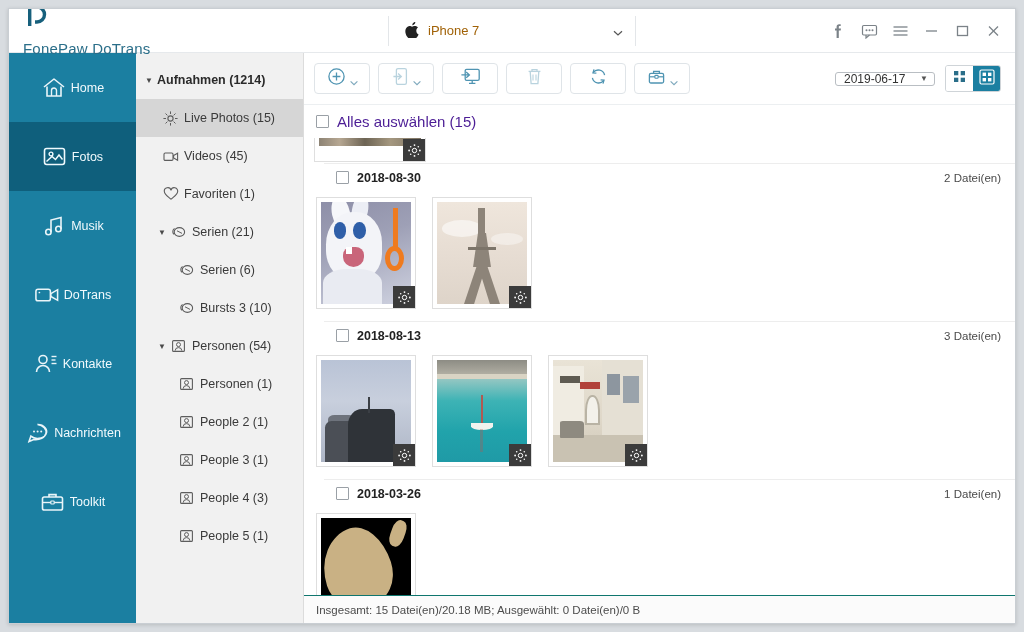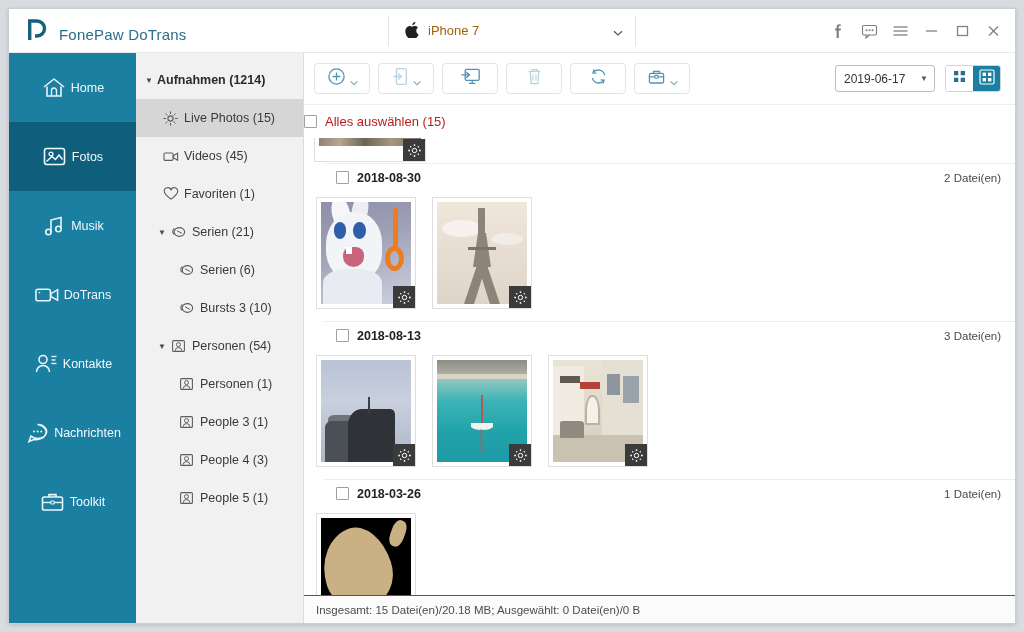--- a/index.html
+++ b/index.html
@@ -27,7 +27,7 @@
     position: relative;
     border-bottom: 1px solid #e6e9ec;
   }
-  .brand { display: flex; align-items: flex-end; padding-left: 14px; gap: 11px; }
+  .brand { display: flex; align-items: flex-start; padding-left: 14px; gap: 11px; flex-direction: column; }
   .logo-mark {
     width: 25px; height: 25px;
     color: #17607c;

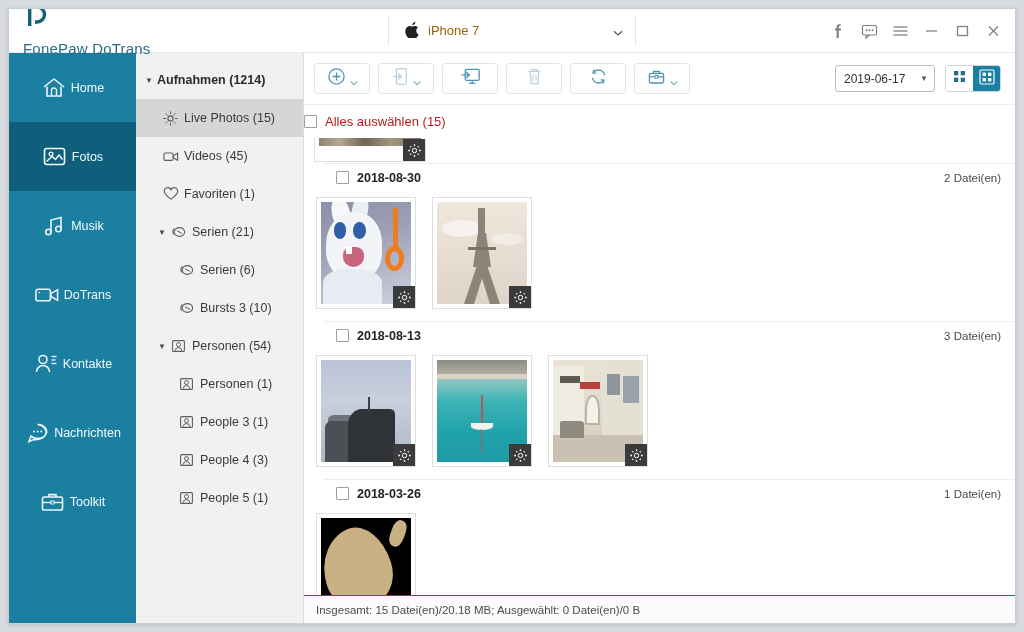--- a/index.html
+++ b/index.html
@@ -128,7 +128,7 @@
 
   .tb-right { margin-left: auto; display: flex; align-items: center; gap: 10px; }
   .date-select {
-    width: 100px; height: 27px;
+    width: 100px; height: 14px;
     border: 1px solid #b9bec3; border-radius: 3px;
     background: #fff;
     display: flex; align-items: center;

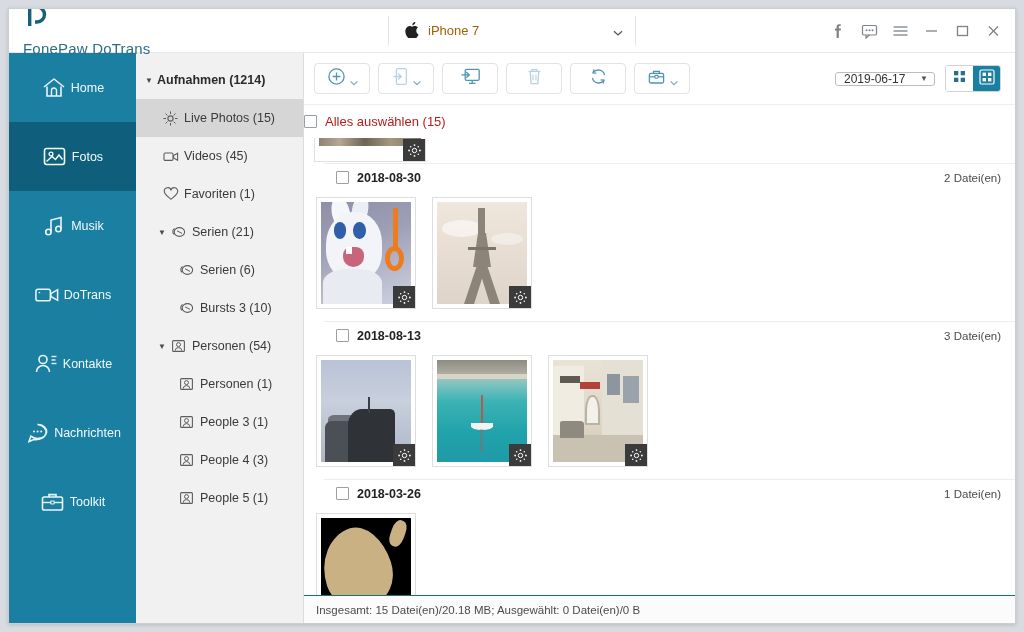--- a/index.html
+++ b/index.html
@@ -147,8 +147,8 @@
   .selectall {
     height: 33px; min-height: 33px;
     display: flex; align-items: center; gap: 8px;
-    padding-left: 0;
-    font-size: 13px; color: #b91c1c;
+    padding-left: 12px;
+    font-size: 15px; color: #4c1d95;
   }
   .cbox {
     width: 13px; height: 13px; min-width: 13px;

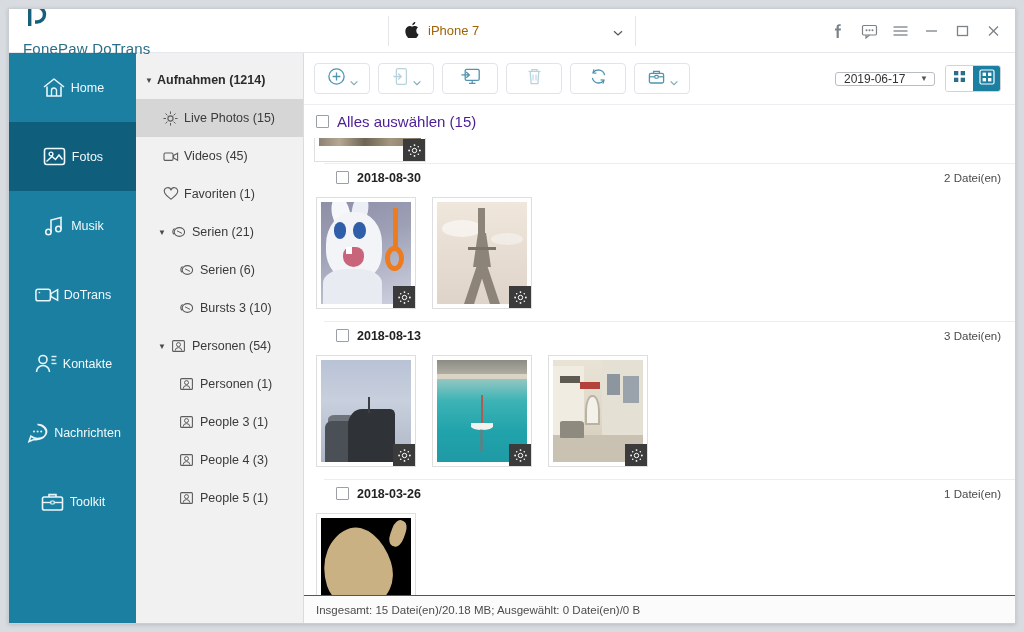--- a/index.html
+++ b/index.html
@@ -525,6 +525,16 @@
         <span class="tlabel">Personen (1)</span>
       </div>
 
+      <div class="tree-row lvl2">
+        <span class="ti">
+          <svg width="15" height="14" viewBox="0 0 15 14">
+              <rect x="1.6" y="1.6" width="11.8" height="10.8" rx="1" fill="none" stroke="#5d5d5d" stroke-width="1.1"></rect>
+              <circle cx="7.5" cy="5.6" r="2" fill="none" stroke="#5d5d5d" stroke-width="1"></circle>
+              <path d="M4.2 11.6 a3.3 3 0 0 1 6.6 0" fill="none" stroke="#5d5d5d" stroke-width="1"></path>
+            </svg>
+        </span>
+        <span class="tlabel">People 2 (1)</span>
+      </div>
 
       <div class="tree-row lvl2">
         <span class="ti">

